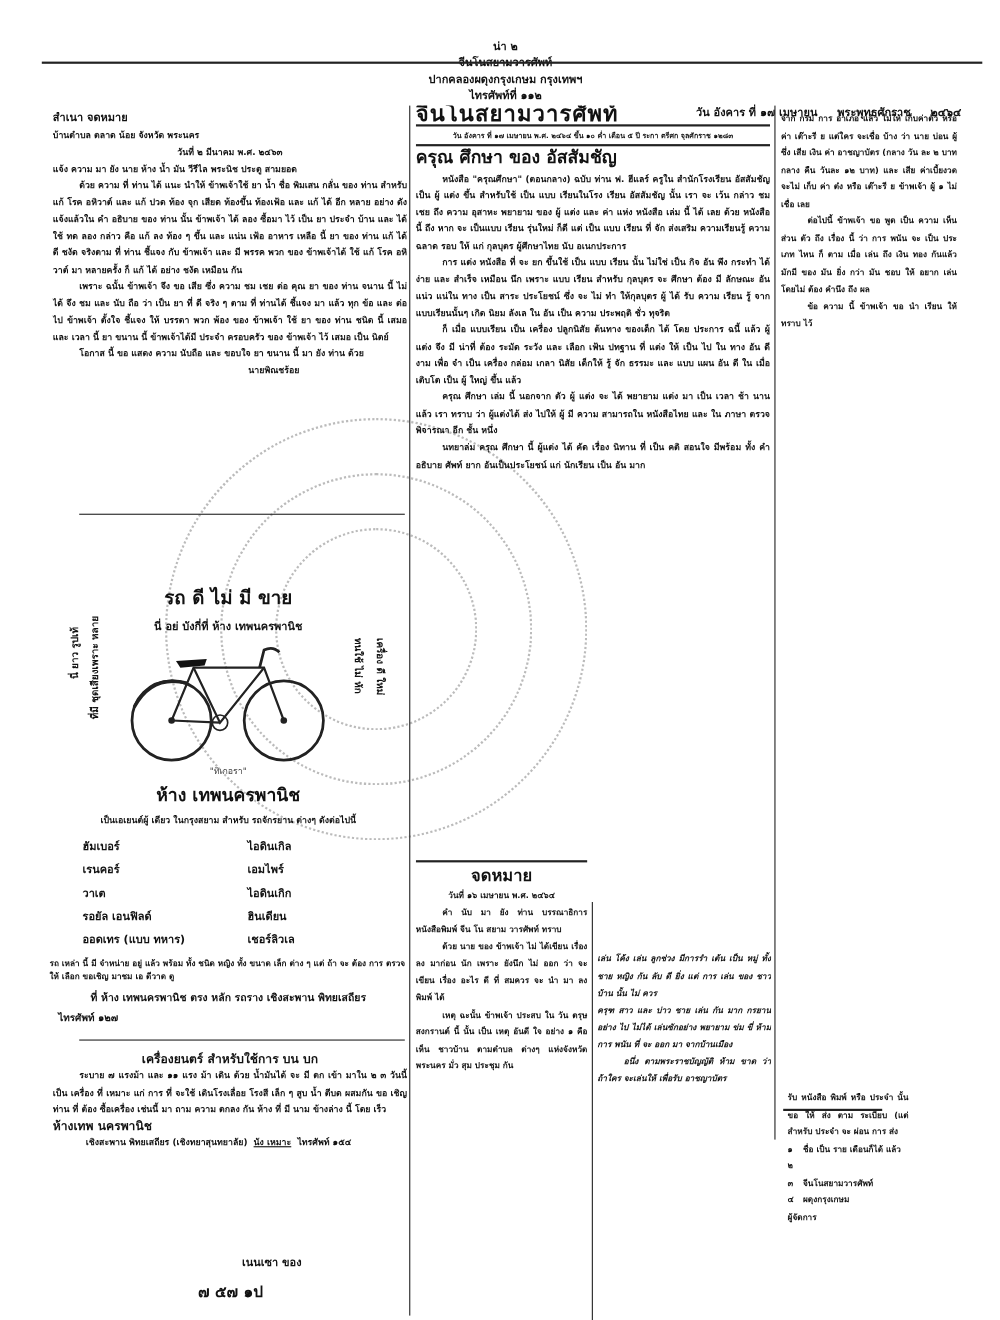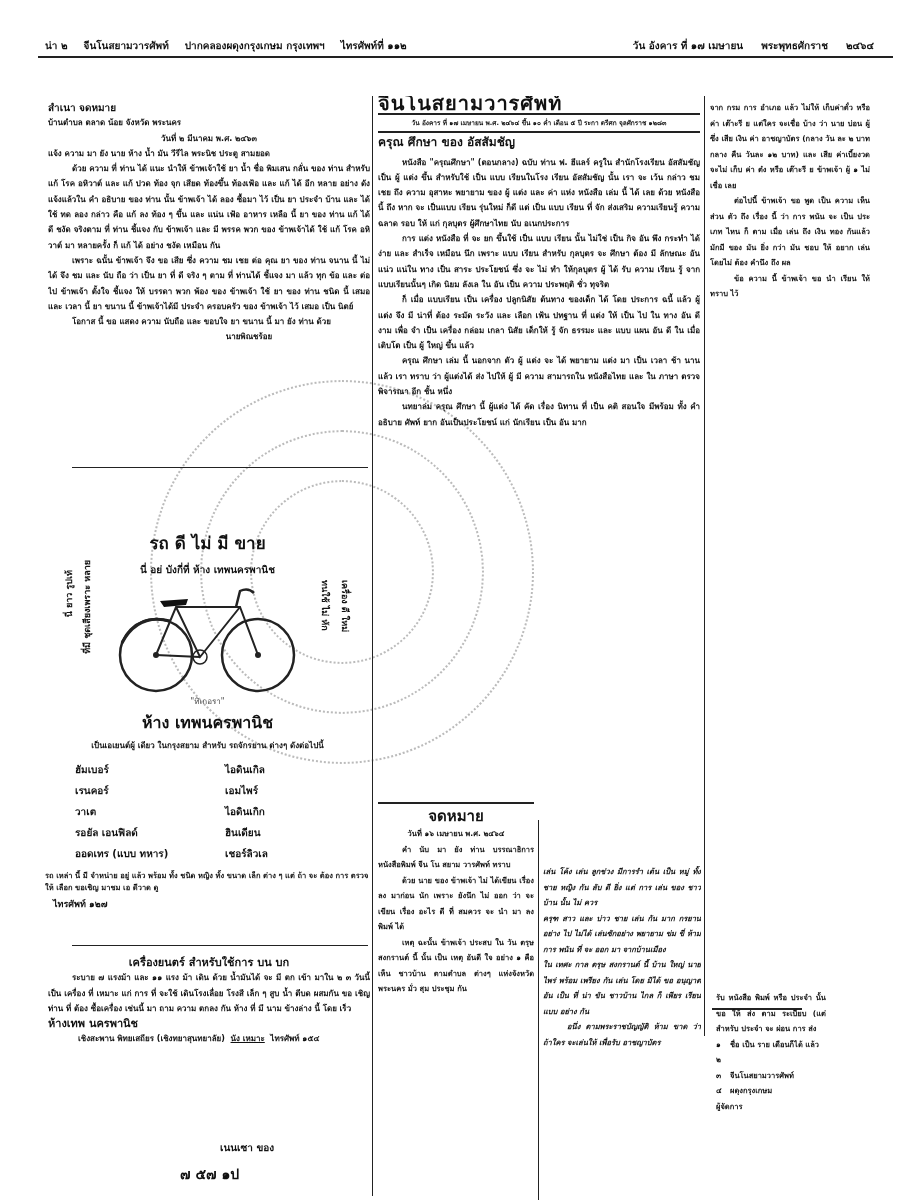--- a/index.html
+++ b/index.html
@@ -10,7 +10,7 @@
   .page { position:absolute; left:0; top:0; width:909px; height:1200px; }
   .masthead {
     position:absolute; left:45px; top:34px; width:845px; height:22px;
-    display:flex; align-items:center; font-size:10px; font-weight:bold; white-space:nowrap;
+    display:flex; align-items:center; font-size:10px; font-weight:bold; white-space:nowrap;flex-direction:column;
   }
   .masthead span { margin-right:16px; }
   .masthead .right { margin-left:auto; display:flex; gap:2px; }

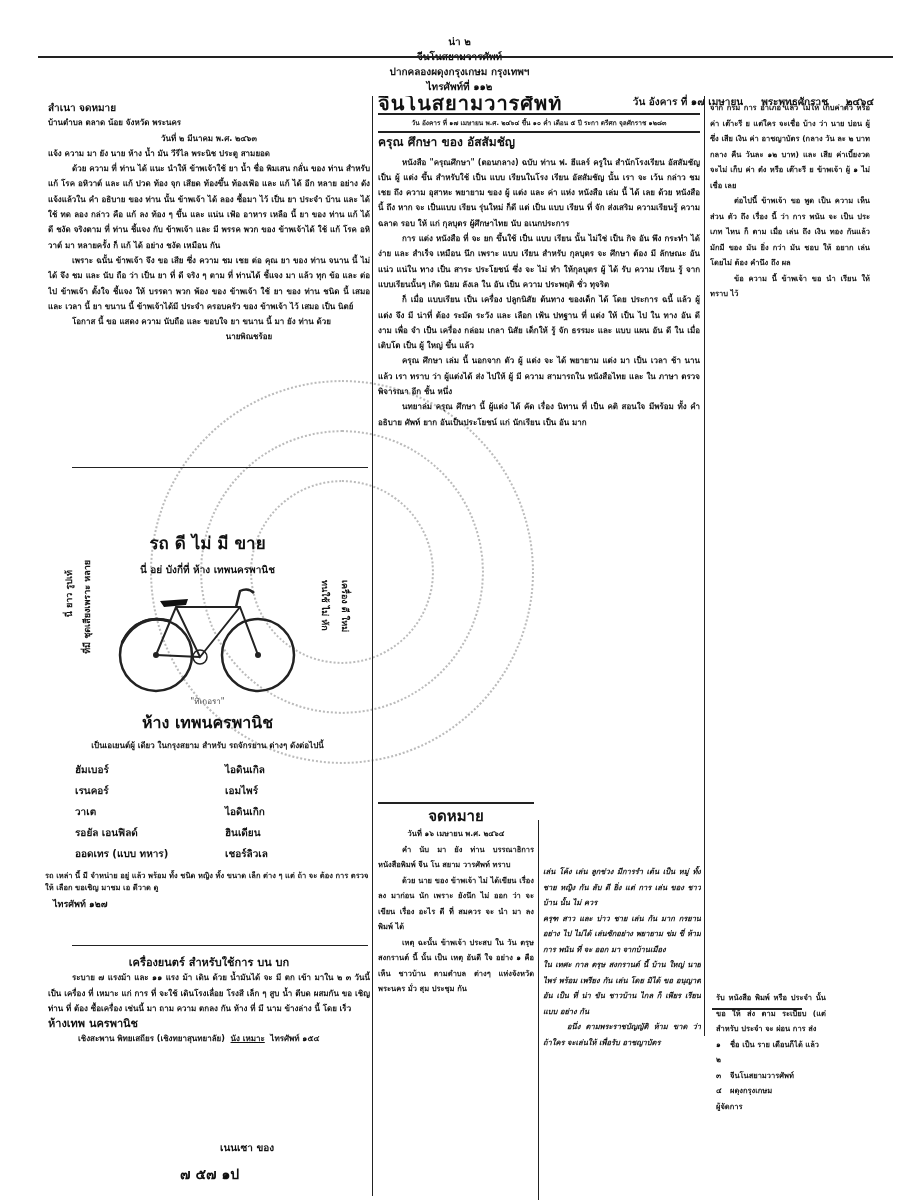--- a/index.html
+++ b/index.html
@@ -23,7 +23,7 @@
   .center { text-align:center !important; }
   .bold { font-weight:bold; }
   .h-title { font-weight:bold; font-size:20px; text-align:center; letter-spacing:1px; }
-  .h-sub { font-weight:bold; font-size:12px; text-align:center; }
+  .h-sub { font-weight:bold; font-size:16px; text-align:center; }
   .hr2 { height:2px; background:#222; margin:2px 0; }
   .ad-box { position:absolute; left:45px; top:485px; width:325px; height:445px; }
   .ad-title { font-size:17px; font-weight:bold; text-align:center; margin-top:44px; }

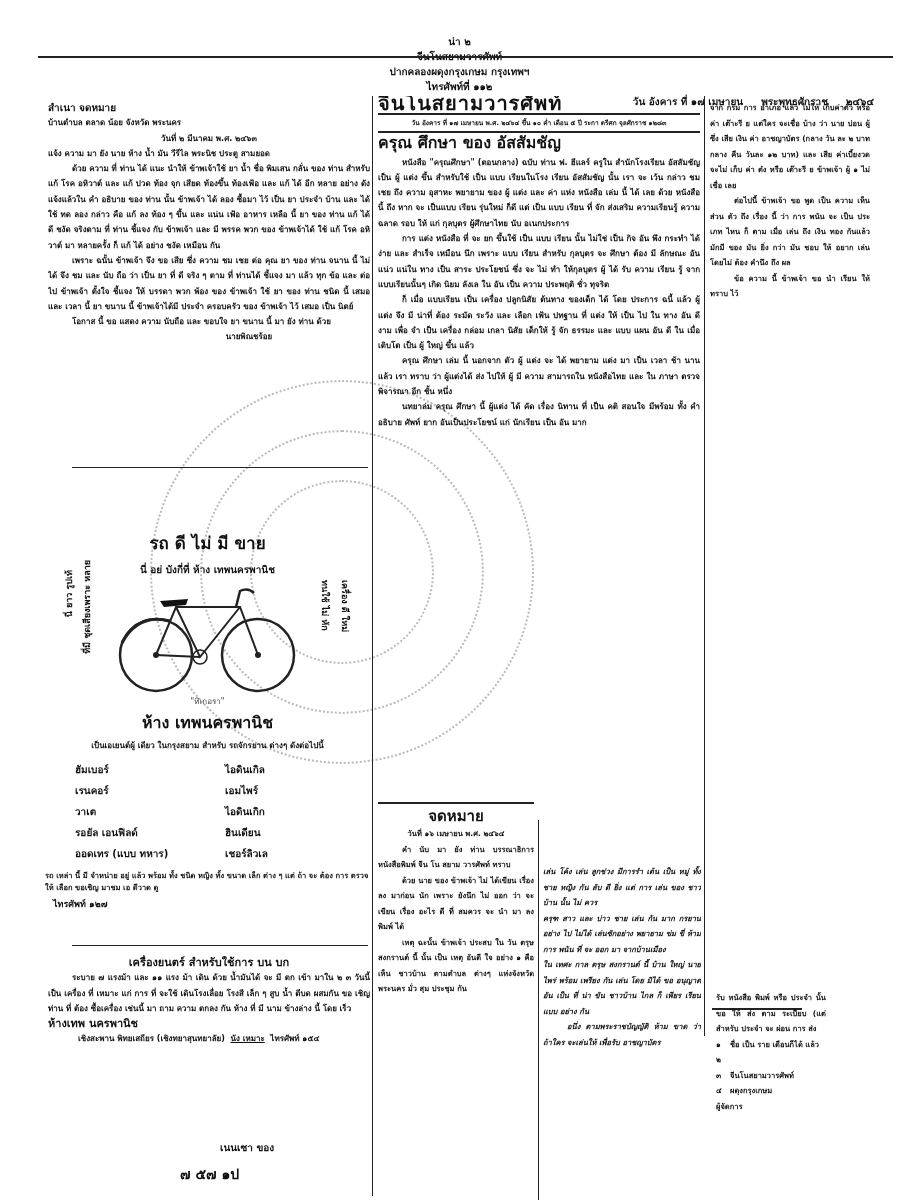--- a/index.html
+++ b/index.html
@@ -152,7 +152,7 @@
     <p class="indent bold">นทยาล่ม ครุณ ศึกษา นี้ ผู้แต่ง ได้ คัด เรื่อง นิทาน ที่ เป็น คติ สอนใจ มีพร้อม ทั้ง คำ อธิบาย ศัพท์ ยาก อันเป็นประโยชน์ แก่ นักเรียน เป็น อัน มาก</p>
   </div>
 
-  <div class="col" style="left:378px; top:800px; width:156px; height:400px; font-size:7.5px; line-height:15.5px;">
+  <div class="col" style="left:378px; top:780px; width:156px; height:400px; font-size:7.5px; line-height:15.5px;">
     <div class="hr2"></div>
     <p class="center bold" style="font-size:15px; line-height:20px;">จดหมาย</p>
     <p class="center bold">วันที่ ๑๖ เมษายน พ.ศ. ๒๔๖๔</p>

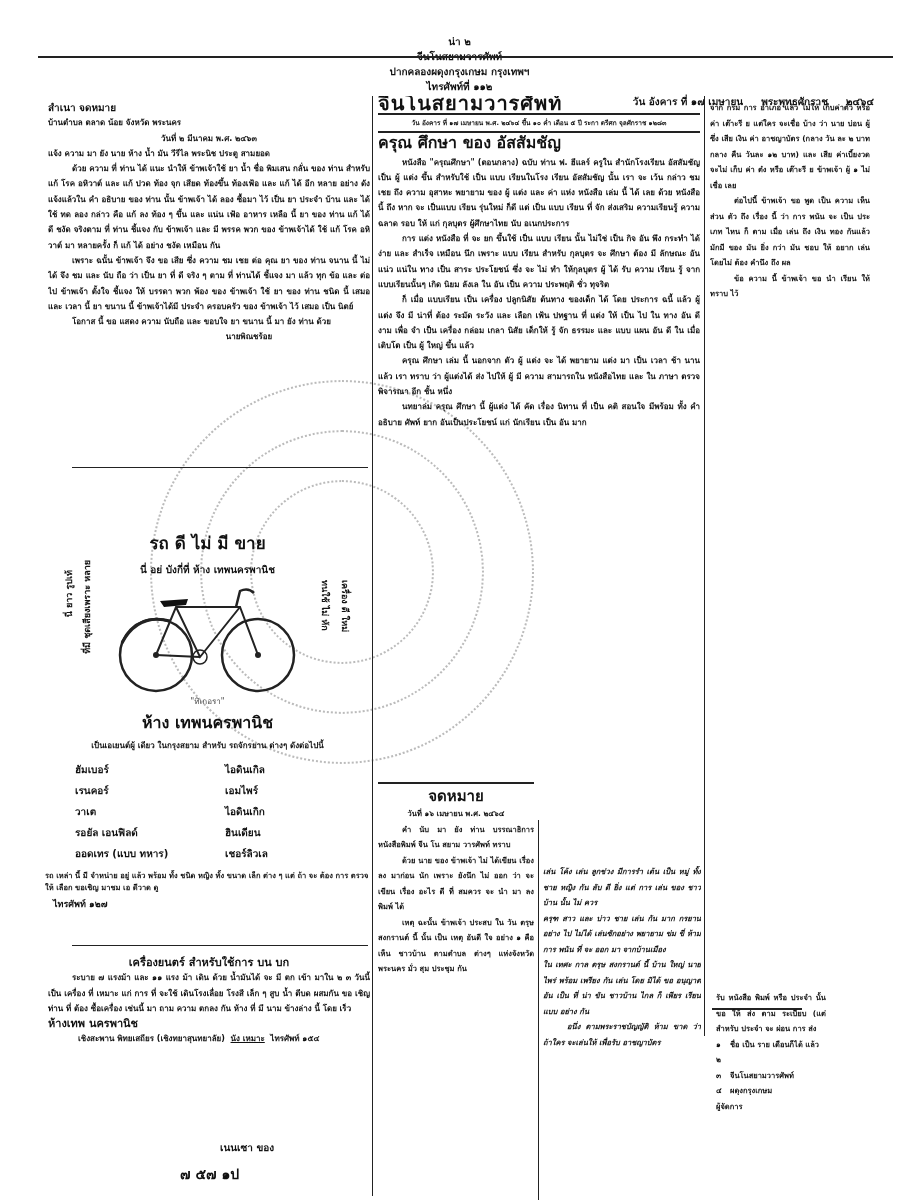--- a/index.html
+++ b/index.html
@@ -114,6 +114,7 @@
       <span>เชอร์ลิวเล</span>
     </div>
     <div class="ad-line bold" style="font-size:7.5px; text-align:left; margin-top:8px;">รถ เหล่า นี้ มี จำหน่าย อยู่ แล้ว พร้อม ทั้ง ชนิด หญิง ทั้ง ขนาด เล็ก ต่าง ๆ แต่ ถ้า จะ ต้อง การ ตรวจให้ เลือก ขอเชิญ มาชม เอ ดีวาด ดู</div>
+    <div class="ad-line bold" style="font-size:9.5px; margin-top:6px;">ที่ ห้าง เทพนครพานิช ตรง หลัก รถราง เชิงสะพาน พิทยเสถียร</div>
     <div class="ad-line bold" style="text-align:left; font-size:9px; margin-left:8px;">ไทรศัพท์ ๑๒๗</div>
   </div>
   <div class="vert" style="left:62px; top:570px;">นี่ ยาว รูปเท้</div>

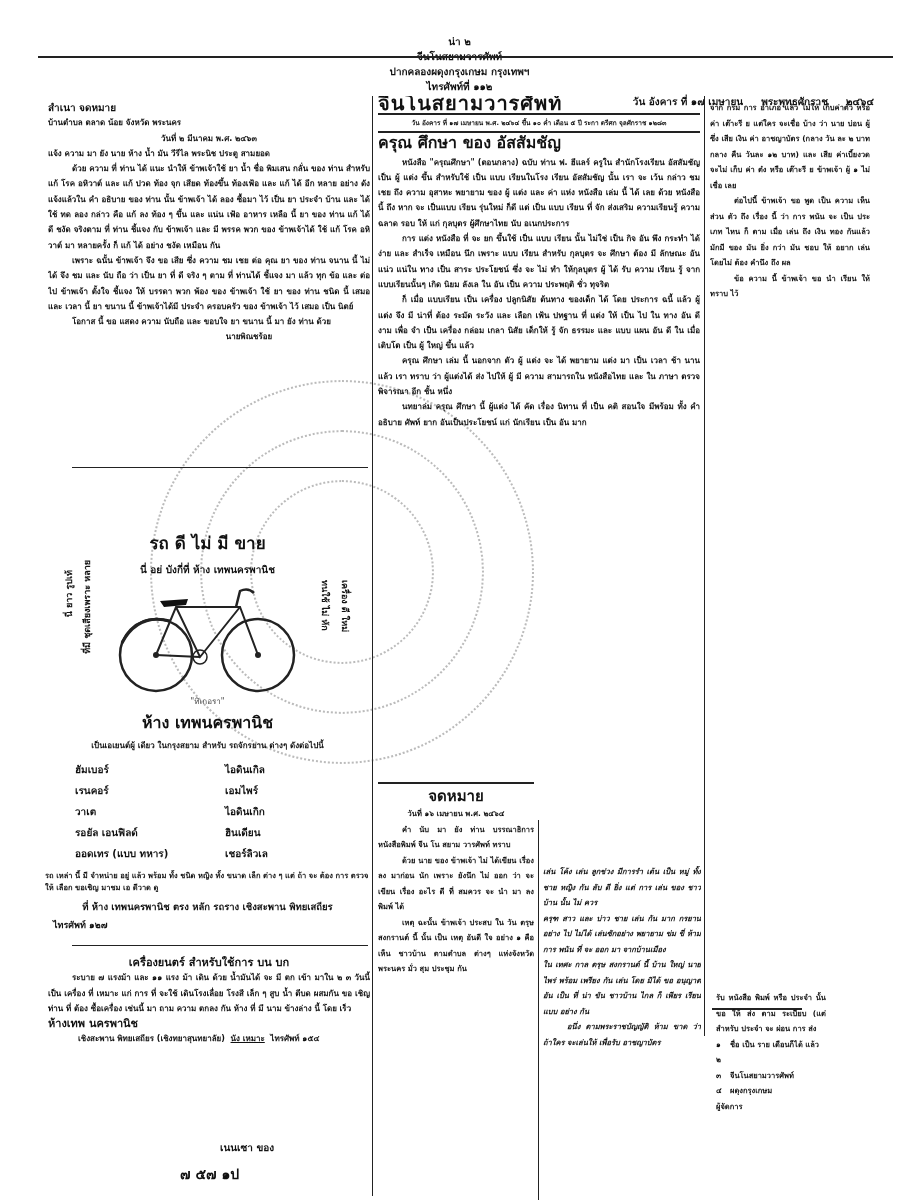--- a/index.html
+++ b/index.html
@@ -165,7 +165,6 @@
   <div class="col" style="left:543px; top:864px; width:158px; height:380px; font-size:7.5px; line-height:15.5px;font-style:italic;">
     <p class="bold">เล่น โค้ง เล่น ลูกช่วง มีการรำ เต้น เป็น หมู่ ทั้ง ชาย หญิง กัน ลับ ดี ยิ่ง แต่ การ เล่น ของ ชาว บ้าน นั้น ไม่ ควร</p>
     <p class="bold">ครุฑ สาว และ บ่าว ชาย เล่น กัน มาก กรยาน อย่าง ไป ไม่ได้ เล่นซักอย่าง พยายาม ข่ม ขี่ ห้ามการ พนัน ที่ จะ ออก มา จากบ้านเมือง</p>
-    <p class="bold">ใน เทศะ กาล ตรุษ สงกรานต์ นี้ บ้าน ใหญ่ นาย ไพร่ พร้อม เพรียง กัน เล่น โดย มิได้ ขอ อนุญาต อัน เป็น ที่ น่า ขัน ชาวบ้าน ไกล ก็ เพียร เรียน แบบ อย่าง กัน</p>
     <p class="indent bold">อนึ่ง ตามพระราชบัญญัติ ห้าม ขาด ว่า ถ้าใคร จะเล่นให้ เพื่อรับ อาชญาบัตร</p>
   </div>
 

